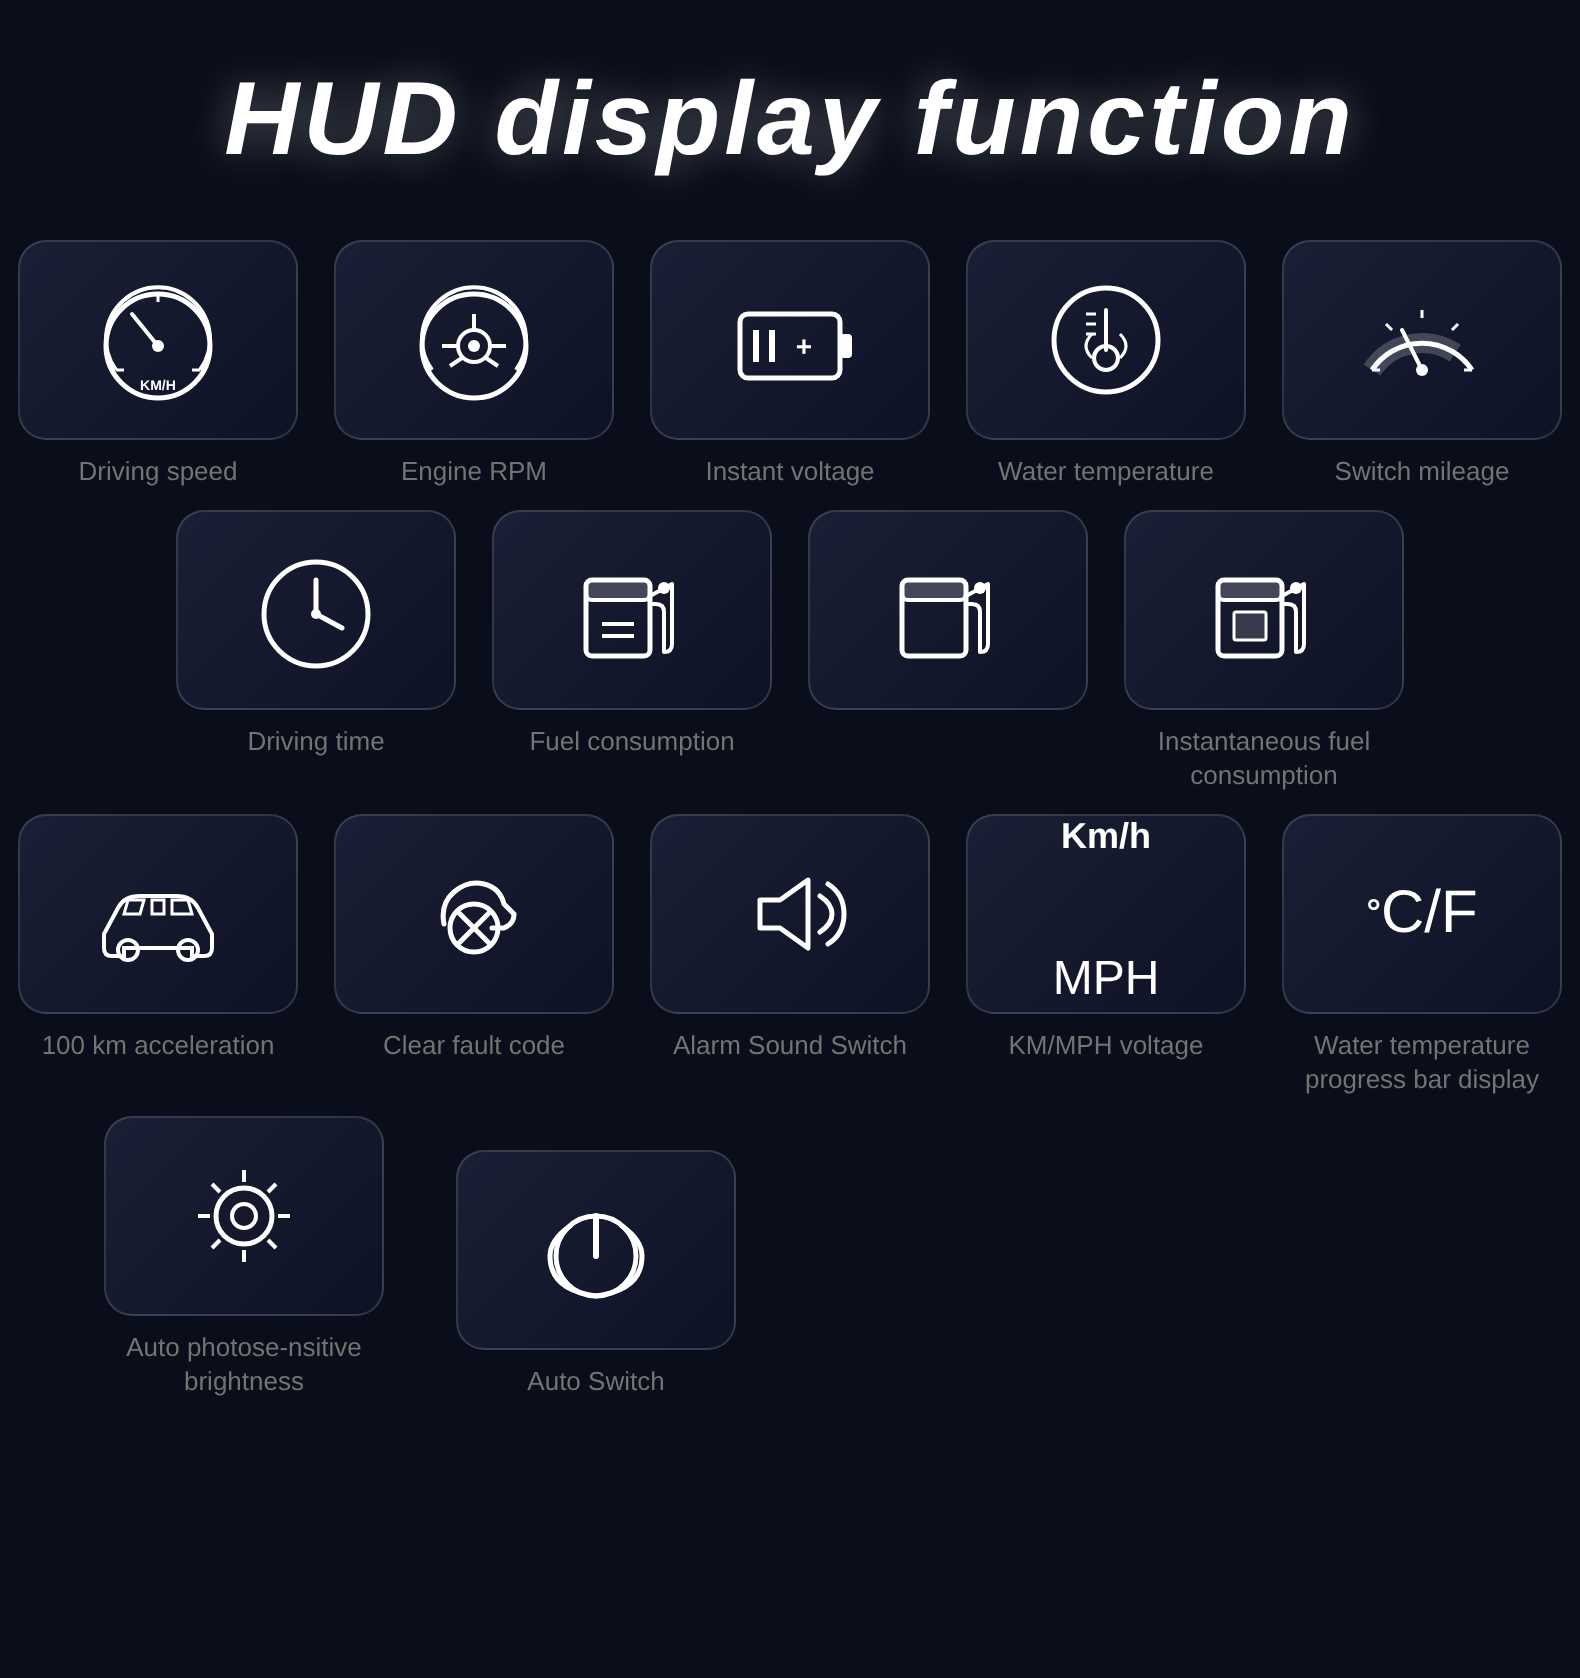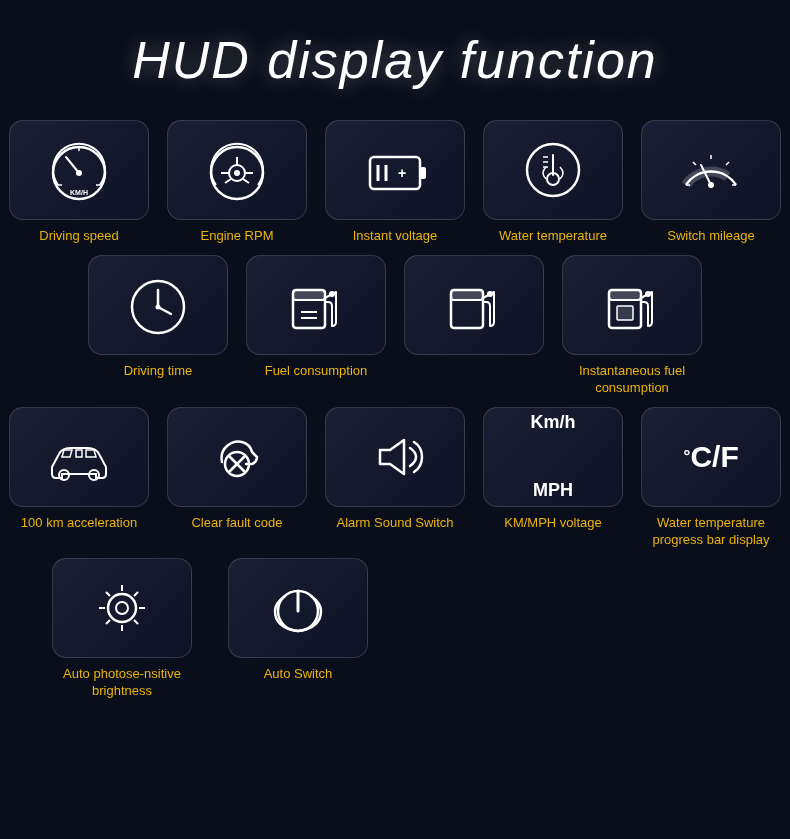--- a/index.html
+++ b/index.html
@@ -18,7 +18,7 @@
     }
     .header h1 {
       font-size: 52px;
-      font-weight: 400;
+      font-weight: 700;
       font-style: italic;
       color: white;
       letter-spacing: 2px;

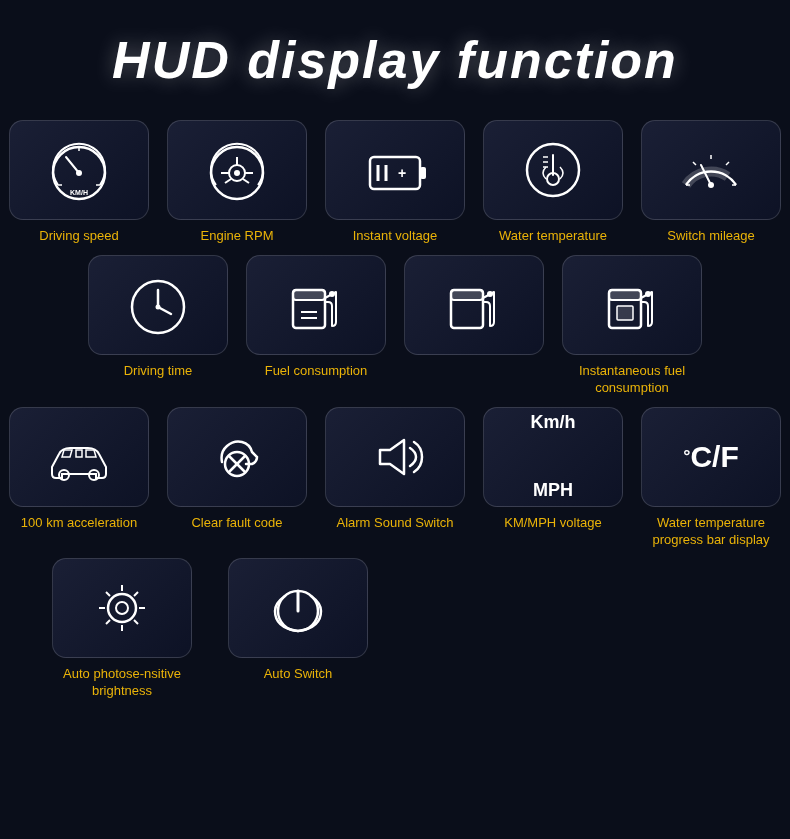--- a/index.html
+++ b/index.html
@@ -69,7 +69,7 @@
 
     .feature-label {
       font-size: 13px;
-      color: #eab308;
+      color: #737373;
       text-align: center;
       line-height: 1.3;
     }

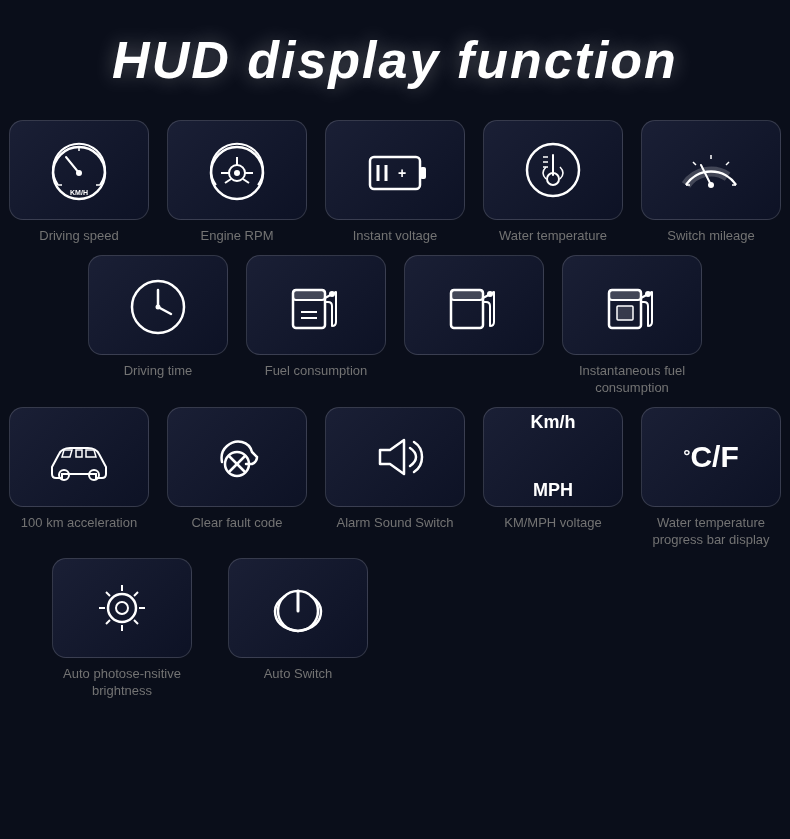--- a/index.html
+++ b/index.html
@@ -293,7 +293,7 @@
       <div class="icon-box">
         <div class="cf-box">
           <span style="font-size:18px; vertical-align:super;">°</span>
-          <span style="font-size:30px; font-weight:700;">C/F</span>
+          <span style="font-size:30px; font-weight:400;">C/F</span>
         </div>
       </div>
       <span class="feature-label">Water temperature progress bar display</span>

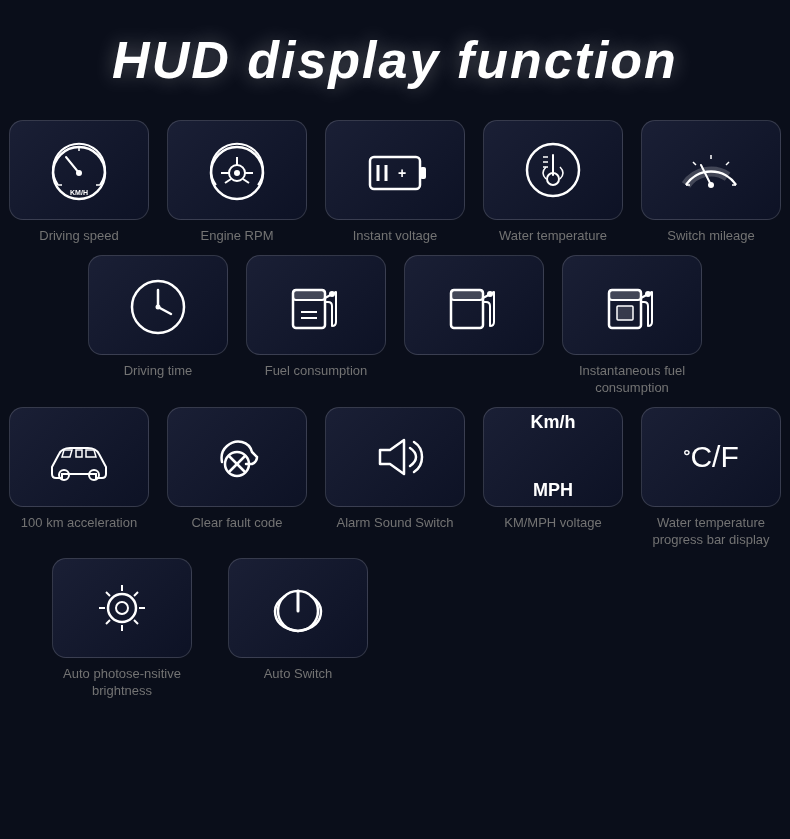--- a/index.html
+++ b/index.html
@@ -283,7 +283,7 @@
       <div class="icon-box">
         <div class="km-mph-box">
           <span style="font-size:18px; font-weight:900;">Km/h</span>
-          <span style="font-size:18px; font-weight:700;margin-top:46px;">MPH</span>
+          <span style="font-size:24px; font-weight:400;margin-top:46px;">MPH</span>
         </div>
       </div>
       <span class="feature-label">KM/MPH voltage</span>

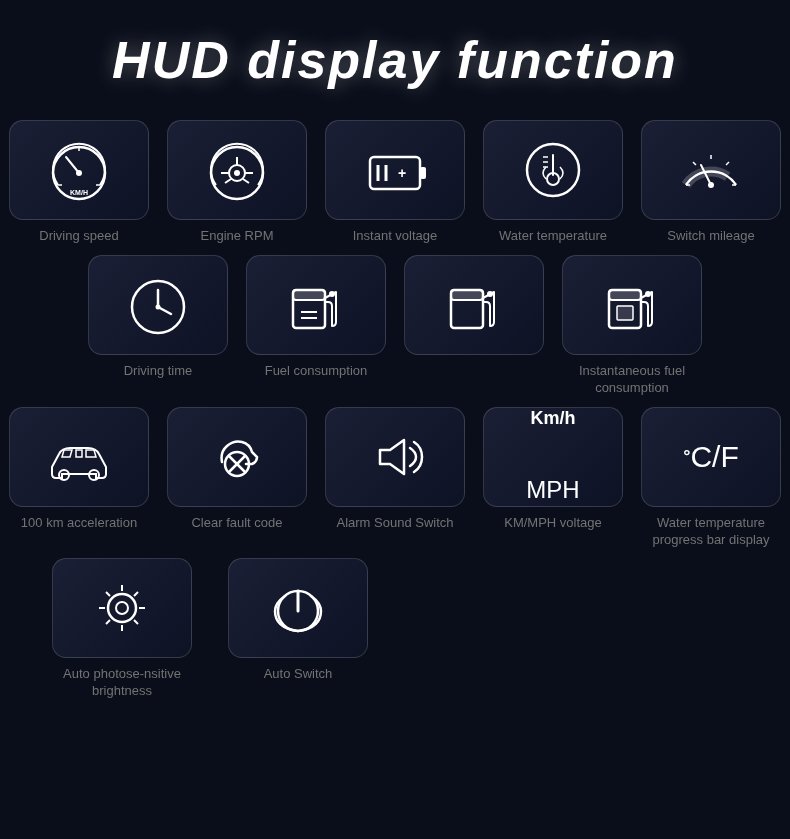--- a/index.html
+++ b/index.html
@@ -321,7 +321,7 @@
       <span class="feature-label">Auto photose-nsitive brightness</span>
     </div>
 
-    <div class="feature-item" style="margin-left: 18px;">
+    <div class="feature-item" style="margin-left: 18px; justify-content: flex-end;">
       <div class="icon-box">
         <svg viewBox="0 0 70 70">
           <circle cx="35" cy="38" r="20" stroke="white" stroke-width="2.5" fill="none"></circle>

